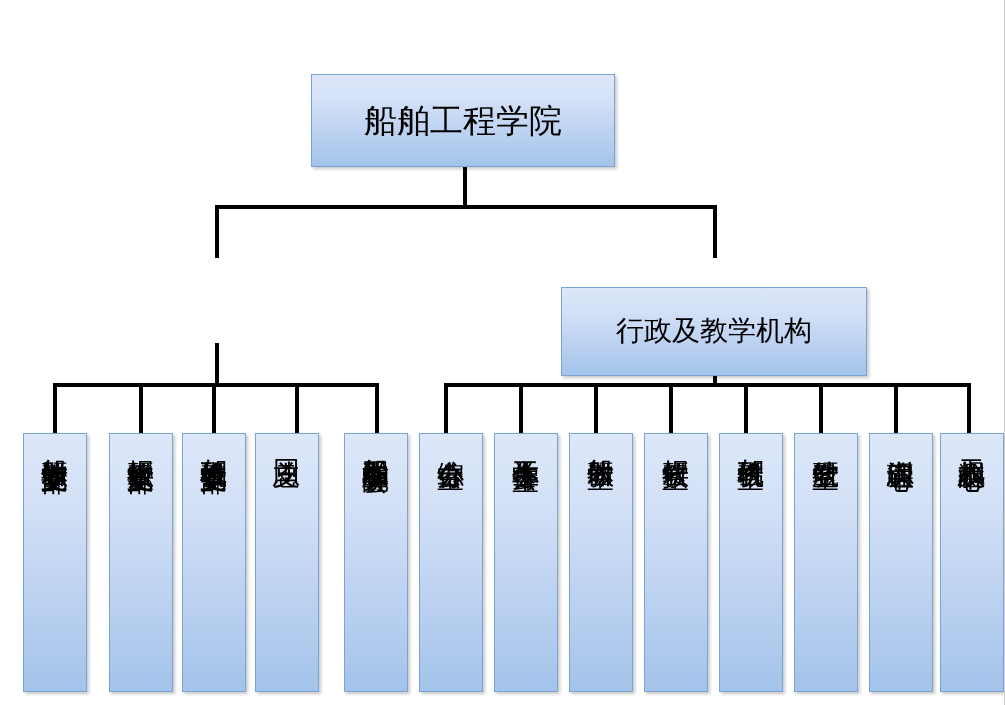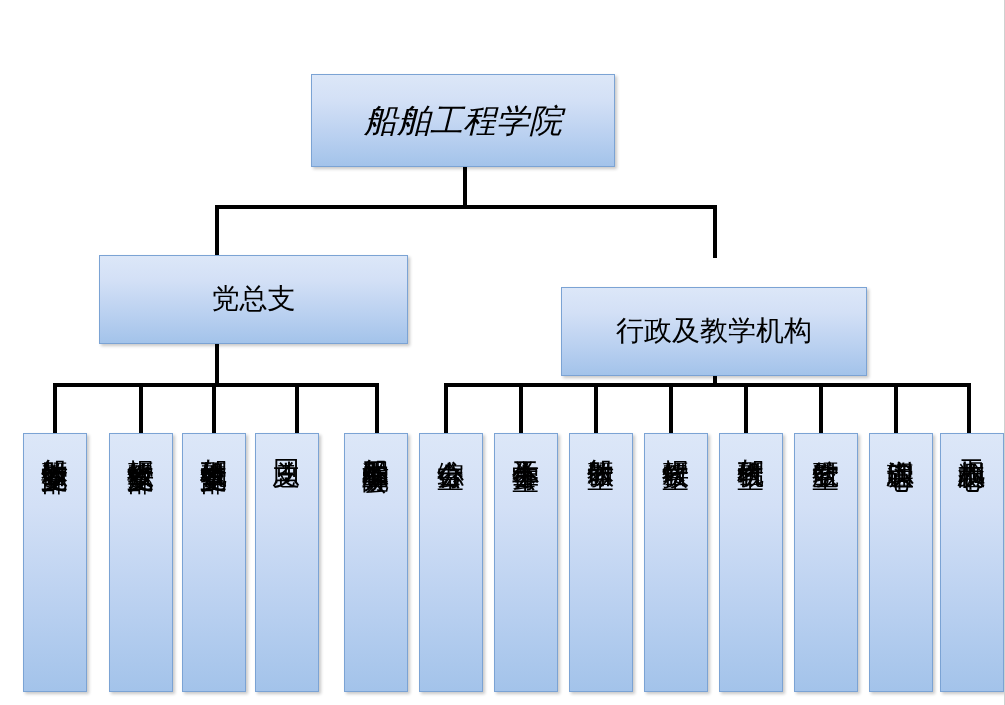--- a/index.html
+++ b/index.html
@@ -100,7 +100,7 @@
   <div class="line v" style="left:894px; top:383px; height:52px;"></div>
   <div class="line v" style="left:967px; top:383px; height:52px;"></div>
 
-  <div class="node root" style="left:311px; top:74px; width:304px; height:93px;font-style:italic;">
+  <div class="node root" style="left:311px; top:74px; width:304px; height:93px;">
     <span class="label">船舶工程学院</span>
   </div>
 

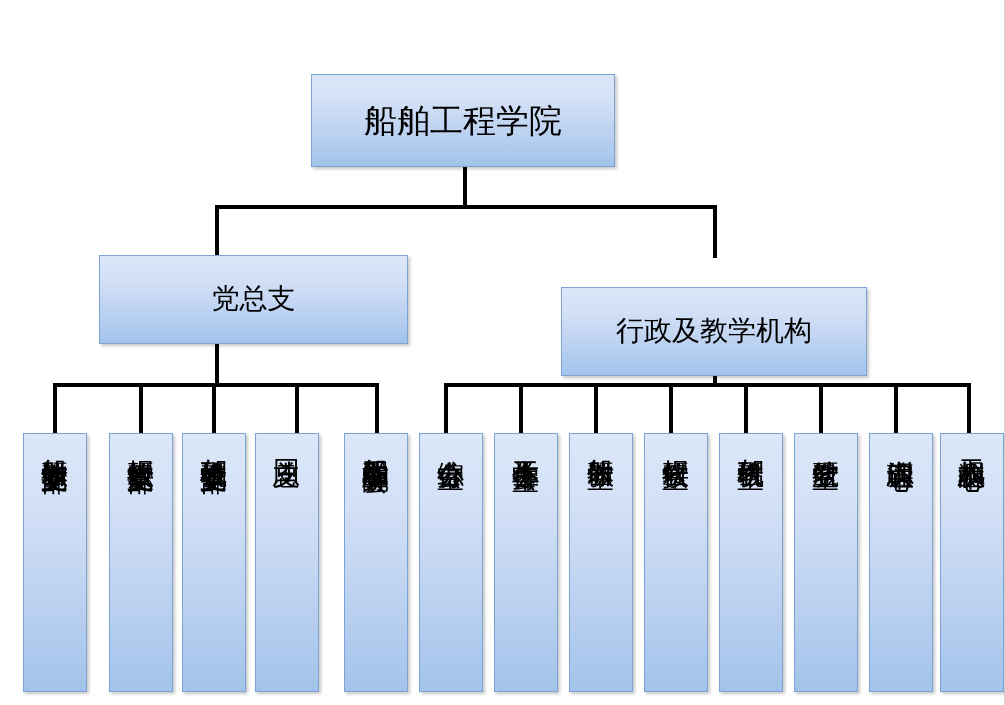--- a/index.html
+++ b/index.html
@@ -104,9 +104,6 @@
     <span class="label">船舶工程学院</span>
   </div>
 
-  <div class="node level2" style="left:99px; top:255px; width:309px; height:89px;">
-    <span class="label">党总支</span>
-  </div>
 
   <div class="node level2" style="left:561px; top:255px; width:306px; height:89px;margin-top:32px;">
     <span class="label">行政及教学机构</span>

